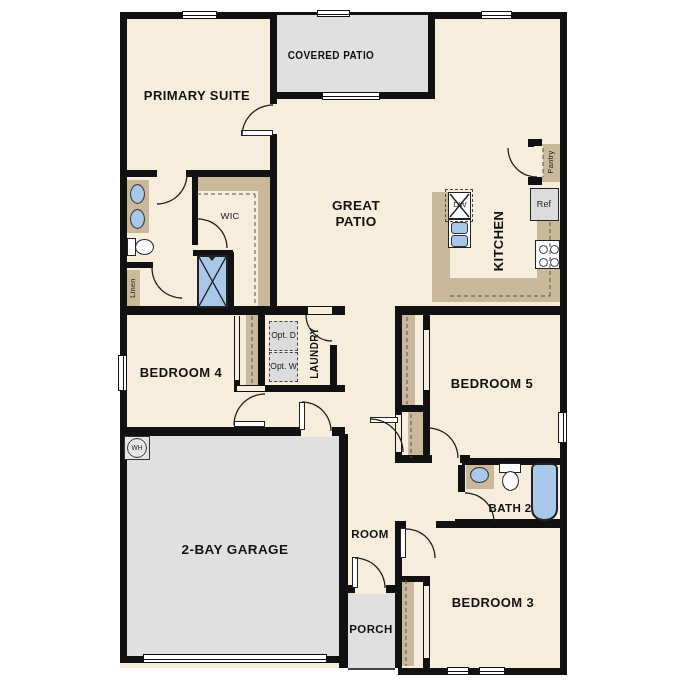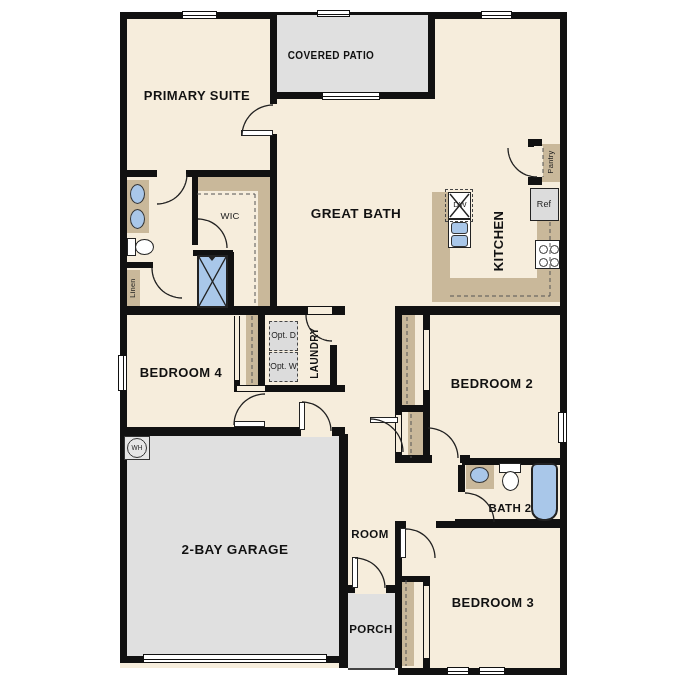--- a/index.html
+++ b/index.html
@@ -184,7 +184,7 @@
 
   <div class="lbl" style="left:197px;top:96px;width:110px;font-size:13px">PRIMARY SUITE</div>
   <div class="lbl" style="left:331px;top:56px;width:92px;font-size:10px">COVERED PATIO</div>
-  <div class="lbl" style="left:356px;top:214px;width:92px;font-size:13.5px">GREAT BATH</div>
+  <div class="lbl" style="left:356px;top:214px;width:92px;font-size:13.5px">GREAT PATIO</div>
   <div class="lbl rot" style="left:499px;top:241px;font-size:13px">KITCHEN</div>
   <div class="lbl sm" style="left:230px;top:216px;font-size:9.5px">WIC</div>
   <div class="lbl" style="left:181px;top:373px;width:130px;font-size:13px">BEDROOM 4</div>

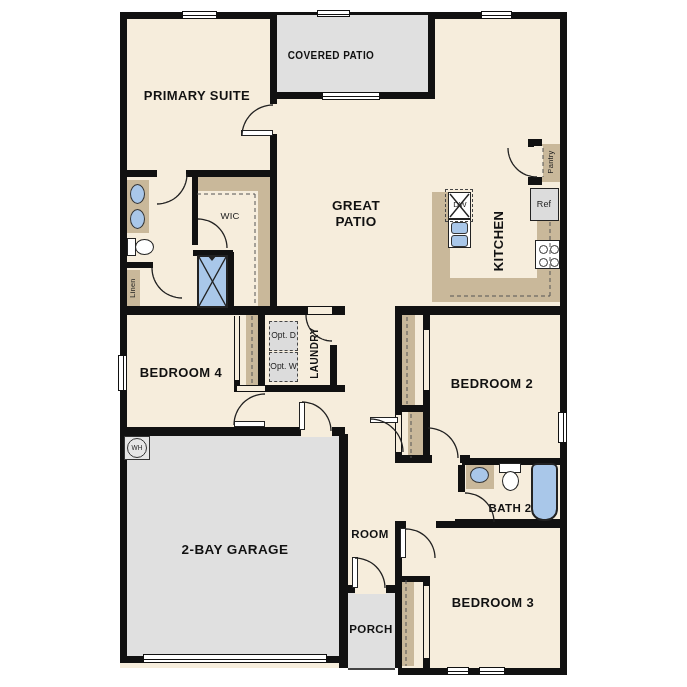--- a/index.html
+++ b/index.html
@@ -189,7 +189,7 @@
   <div class="lbl sm" style="left:230px;top:216px;font-size:9.5px">WIC</div>
   <div class="lbl" style="left:181px;top:373px;width:130px;font-size:13px">BEDROOM 4</div>
   <div class="lbl rot" style="left:315px;top:353px;font-size:10px">LAUNDRY</div>
-  <div class="lbl" style="left:492px;top:384px;width:130px;font-size:13px">BEDROOM 2</div>
+  <div class="lbl" style="left:492px;top:384px;width:130px;font-size:13px">BEDROOM 5</div>
   <div class="lbl" style="left:510px;top:509px;width:56px;font-size:11.5px">BATH 2</div>
   <div class="lbl" style="left:235px;top:550px;width:110px;font-size:13.5px">2-BAY GARAGE</div>
   <div class="lbl" style="left:370px;top:535px;width:80px;font-size:11.5px">ROOM</div>

